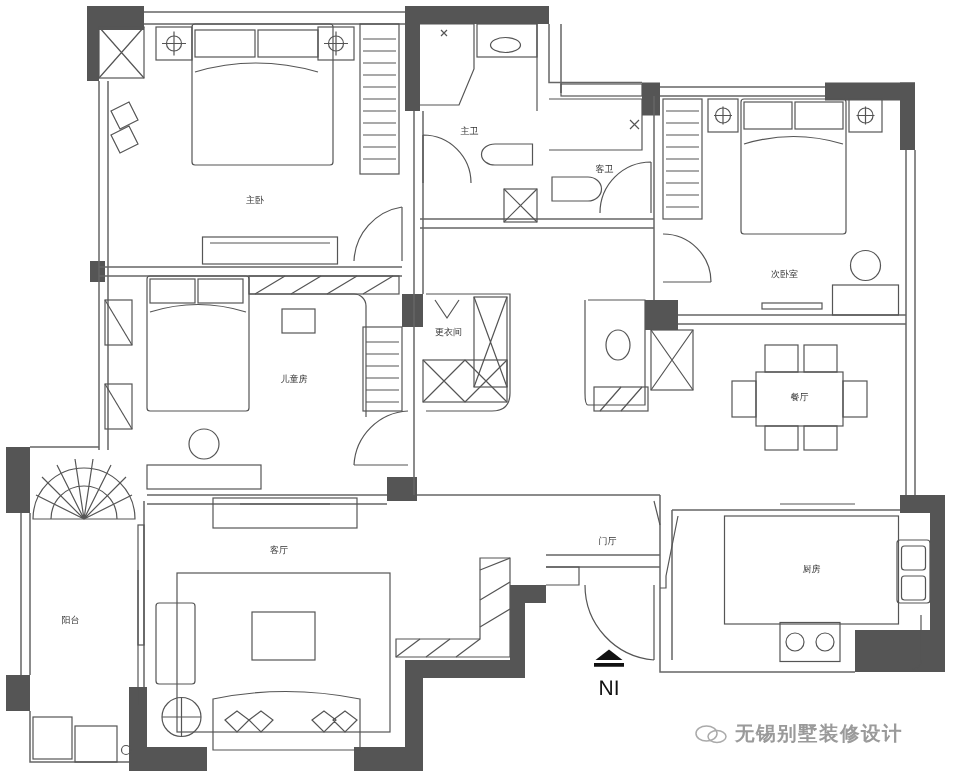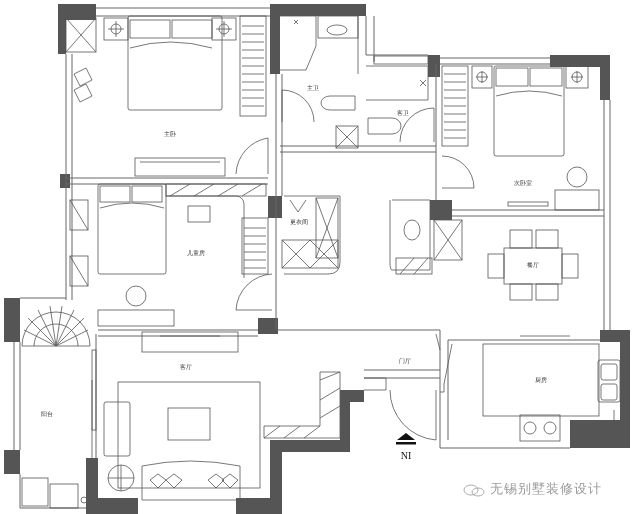--- a/index.html
+++ b/index.html
@@ -7,7 +7,7 @@
   svg{position:absolute;left:0;top:0;}
   .lbl{position:absolute;font-size:6px;color:#333;white-space:nowrap;transform:translate(-50%,-50%);}
   .north{position:absolute;left:392px;top:432px;width:28px;text-align:center;}
-  .north .txt{font-family:Liberation Serif, serif;font-size:10px;color:#111;display:block;margin-top:2px;}
+  .north .txt{font-family:Liberation Sans, sans-serif;font-size:14px;color:#111;display:block;margin-top:2px;}
   .wm{position:absolute;left:462px;top:480px;font-size:13px;color:#9a9a9a;letter-spacing:1px;white-space:nowrap;}
   .wm .ic{display:inline-block;width:24px;height:14px;vertical-align:middle;margin-right:4px;}
 </style>

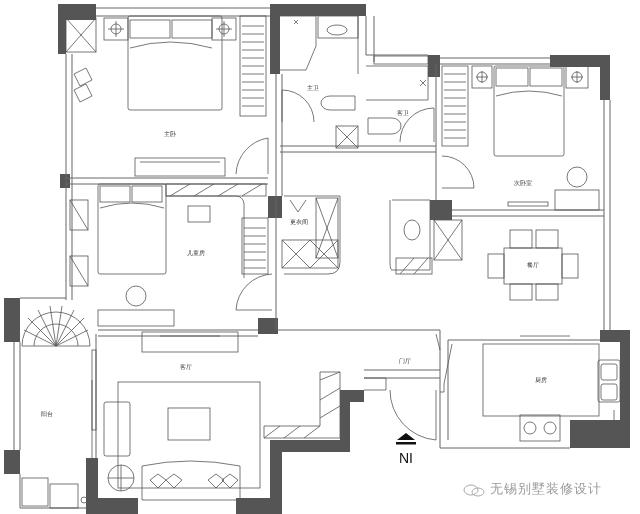--- a/index.html
+++ b/index.html
@@ -8,7 +8,7 @@
   .lbl{position:absolute;font-size:6px;color:#333;white-space:nowrap;transform:translate(-50%,-50%);}
   .north{position:absolute;left:392px;top:432px;width:28px;text-align:center;}
   .north .txt{font-family:Liberation Sans, sans-serif;font-size:14px;color:#111;display:block;margin-top:2px;}
-  .wm{position:absolute;left:462px;top:480px;font-size:13px;color:#9a9a9a;letter-spacing:1px;white-space:nowrap;}
+  .wm{position:absolute;left:462px;top:480px;font-size:13px;color:#9a9a9a;letter-spacing:1px;white-space:nowrap;font-weight:bold;}
   .wm .ic{display:inline-block;width:24px;height:14px;vertical-align:middle;margin-right:4px;}
 </style>
 </head>

